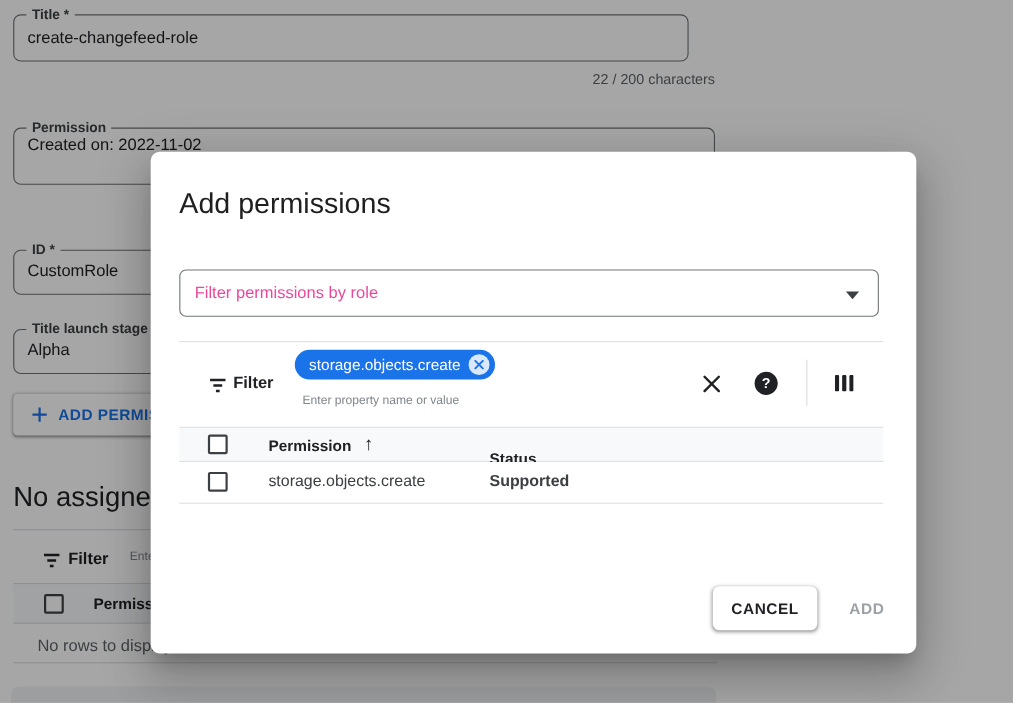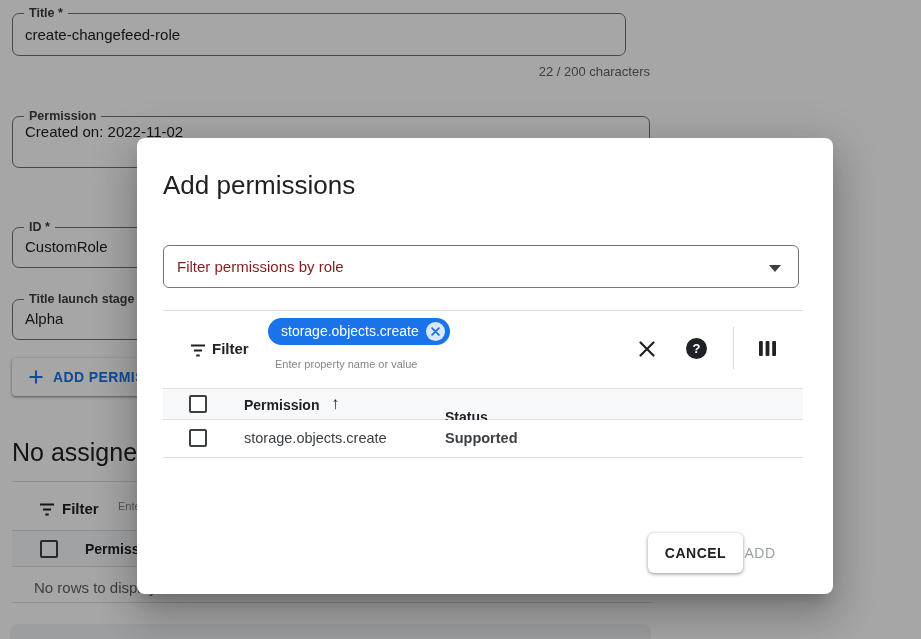--- a/index.html
+++ b/index.html
@@ -40,7 +40,7 @@
   .modal-title{position:absolute;left:26px;top:32px;font-size:26px;font-weight:400;color:#1f1f1f;}
   .select{position:absolute;left:26px;top:107px;width:636px;height:43px;border:1px solid #70757a;
           border-radius:6px;box-sizing:border-box;display:flex;align-items:center;background:#fff;cursor:pointer;}
-  .select-text{margin-left:13px;font-size:15px;color:#7f1d1d;}
+  .select-text{margin-left:13px;font-size:15px;color:#ec4899;}
   .caret{position:absolute;right:17px;top:19px;width:0;height:0;border-left:6px solid transparent;
          border-right:6px solid transparent;border-top:7px solid #3c4043;}
   .chip{position:absolute;left:131px;top:180px;height:27px;border-radius:14px;background:#1a73e8;

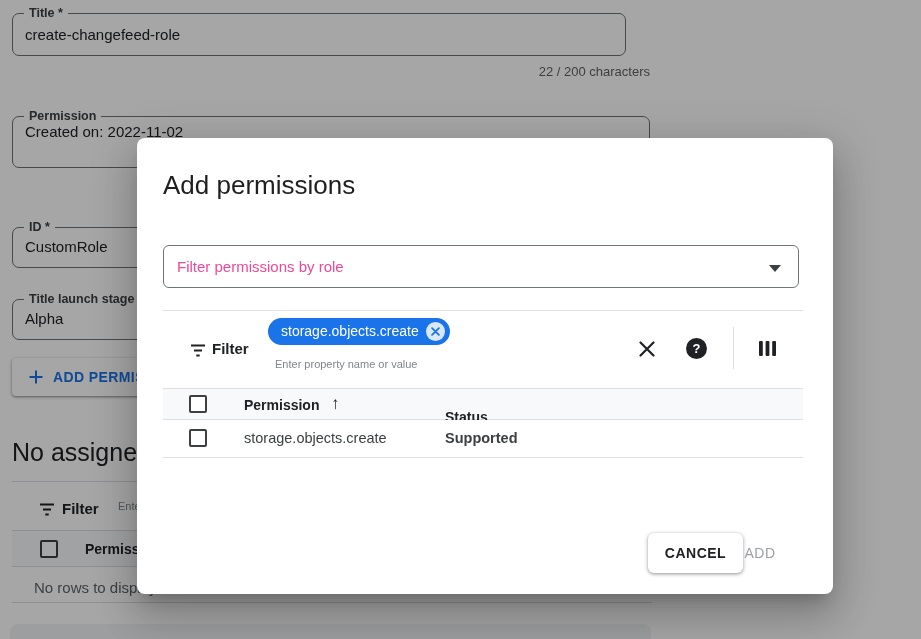--- a/index.html
+++ b/index.html
@@ -62,8 +62,8 @@
               border-radius:6px;box-shadow:0 1px 3px rgba(0,0,0,.3),0 1px 4px 1px rgba(0,0,0,.12);
               font-family:"Liberation Sans",sans-serif;font-size:14px;font-weight:700;letter-spacing:.5px;
               color:#202124;cursor:pointer;}
-  .add-btn{position:absolute;left:597px;top:395px;width:52px;height:40px;background:none;border:none;
-           font-family:"Liberation Sans",sans-serif;font-size:14px;font-weight:400;letter-spacing:.5px;
+  .add-btn{position:absolute;left:625px;top:395px;width:52px;height:40px;background:none;border:none;
+           font-family:"Liberation Sans",sans-serif;font-size:14px;font-weight:700;letter-spacing:.5px;
            color:#9aa0a6;cursor:default;}
   svg{display:block;}
 </style>

